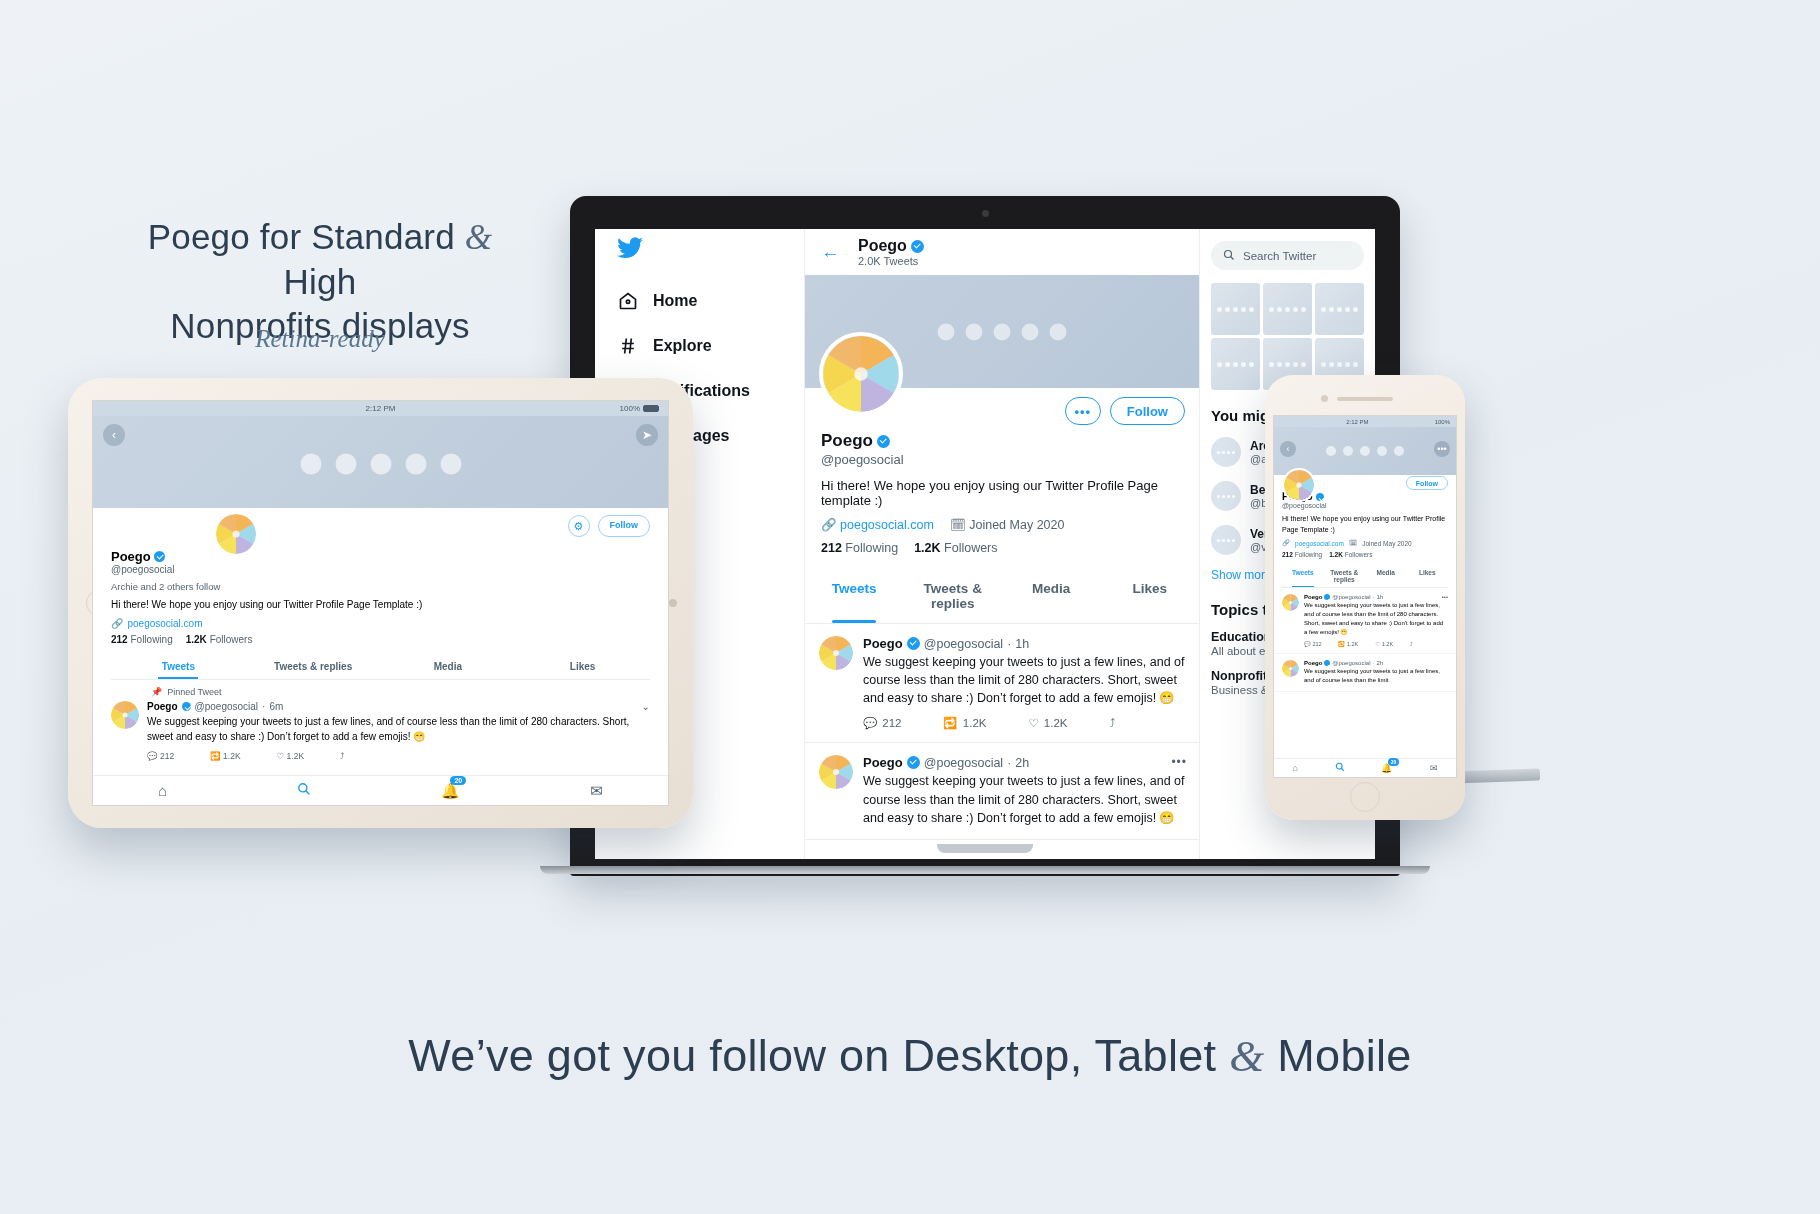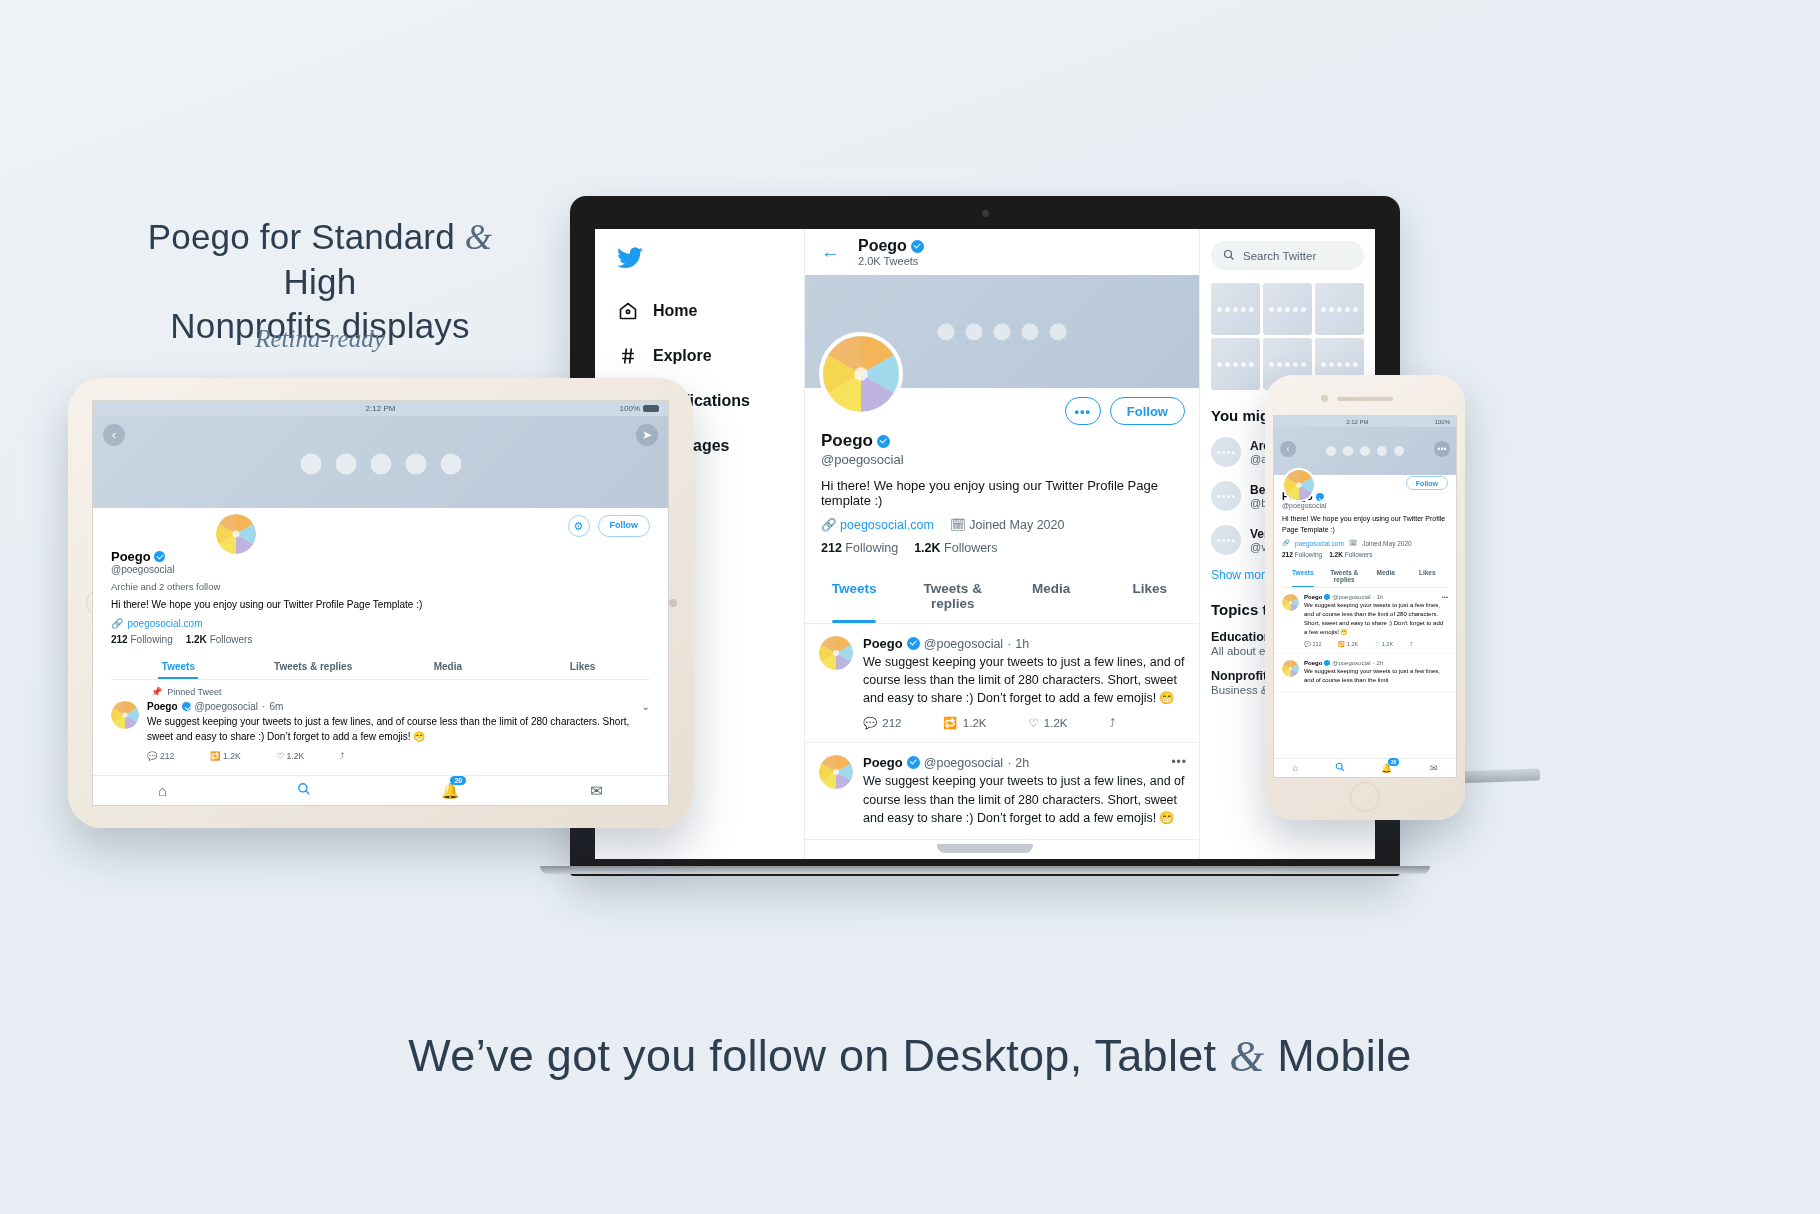--- a/index.html
+++ b/index.html
@@ -58,7 +58,7 @@
 
   
   .tw { display:flex; height:100%; font-size:13px; color:#0f1419; }
-  .tw-left { width:210px; padding:14px 16px; border-right:1px solid #eaeef0; }
+  .tw-left { width:210px; padding:4px 16px; border-right:1px solid #eaeef0; }
   .tw-bird { color:#1d9bf0; font-size:26px; line-height:1; margin:4px 0 18px 6px; }
   .tw-nav { display:flex; align-items:center; gap:14px; padding:9px 6px; margin-bottom:5px; }
   .tw-nav .ic { width:22px; height:22px; display:flex; align-items:center; justify-content:center; }

